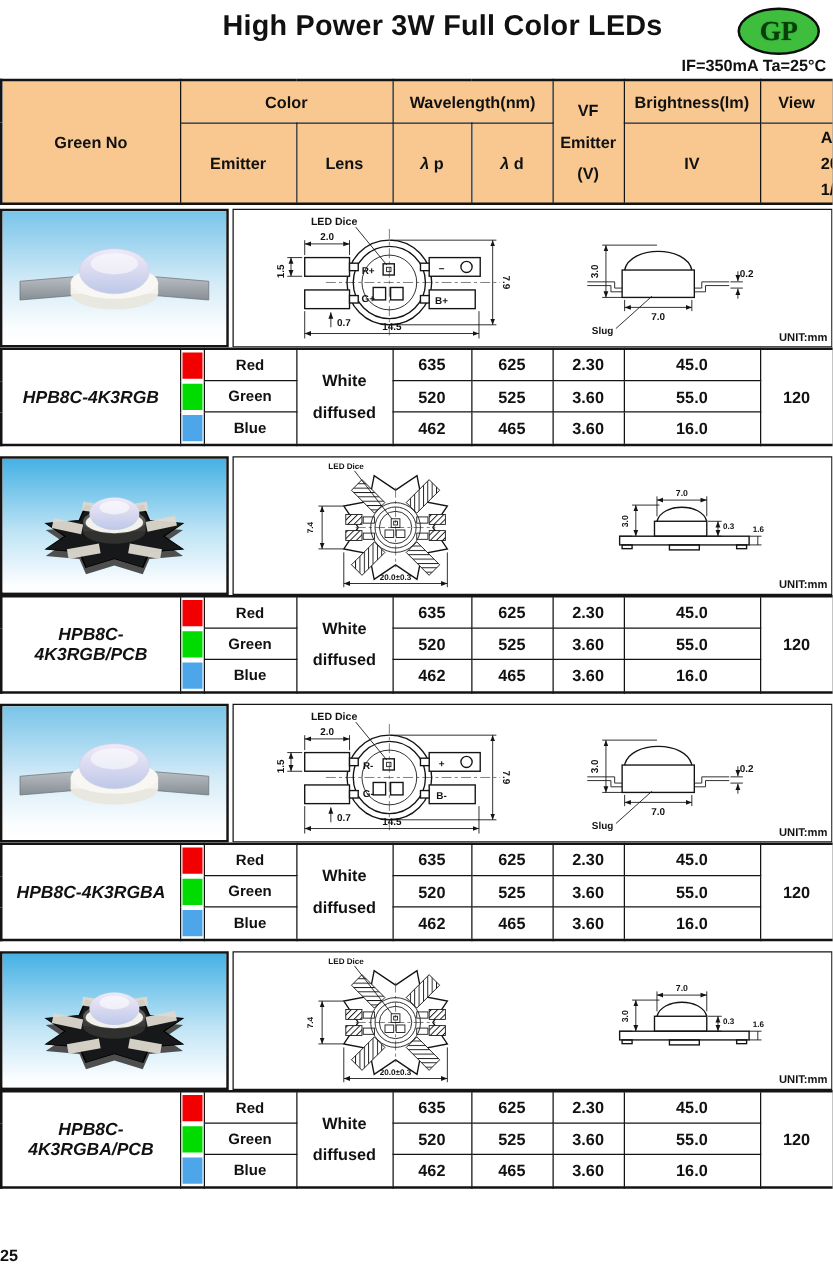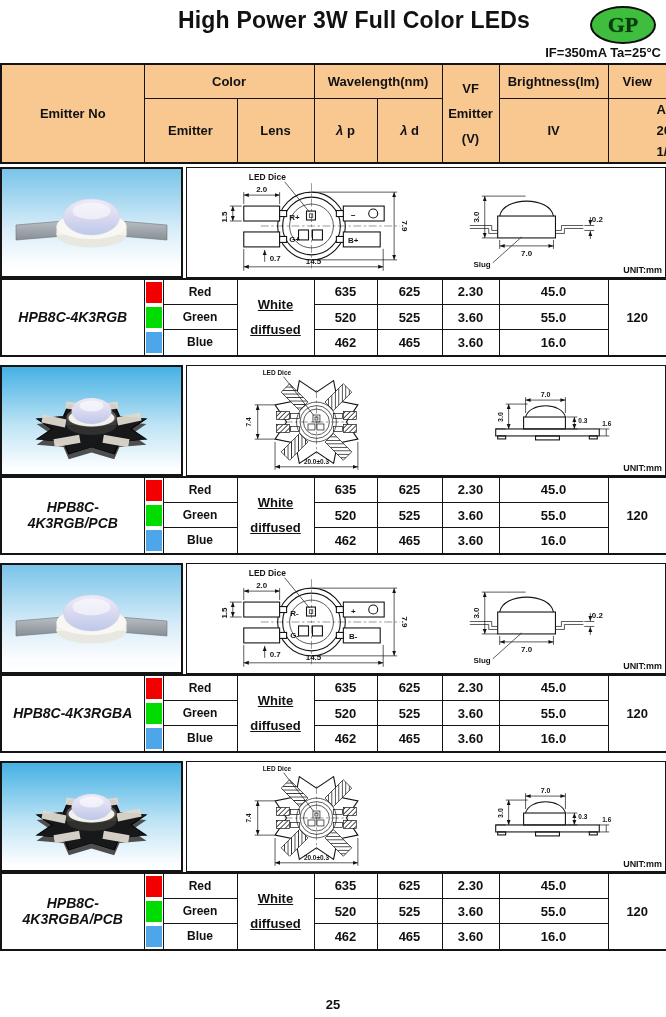--- a/index.html
+++ b/index.html
@@ -106,7 +106,7 @@
     </colgroup>
   <tbody>
       <tr class="r1">
-    <td rowspan="2">Emitter No</td>
+    <td rowspan="2">Green No</td>
     <td colspan="2">Color</td>
     <td colspan="2">Wavelength(nm)</td>
     <td rowspan="2" class="vfcell">

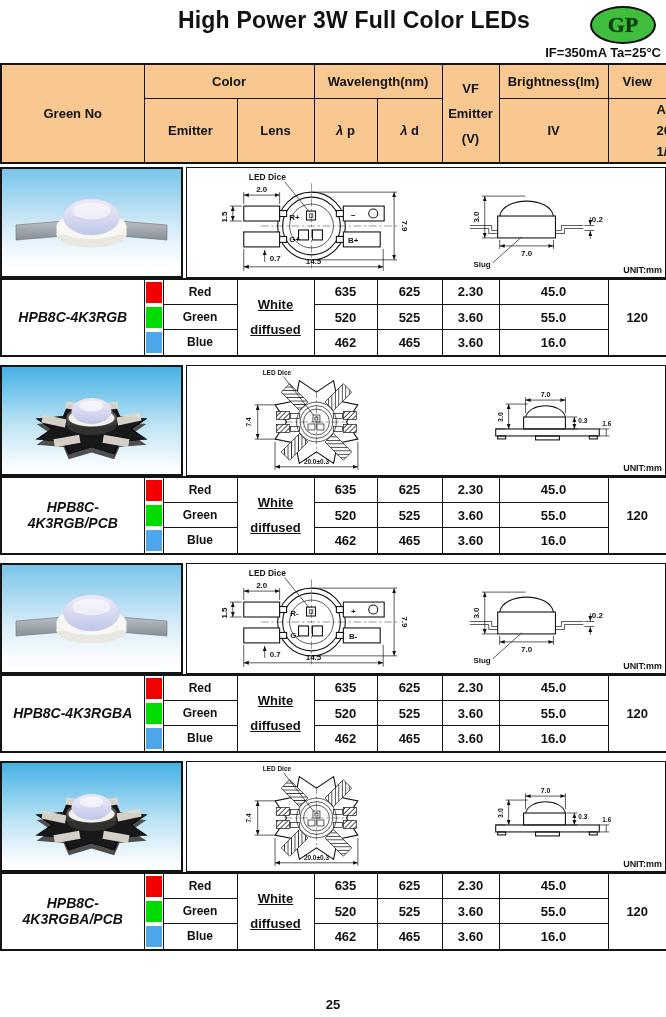--- a/index.html
+++ b/index.html
@@ -33,7 +33,7 @@
   .data td{font-weight:bold;font-size:13px;}
   .data td.dev{font-size:14px;font-style:italic;}
   .data td.cname{font-size:12px;}
-  .data td.lens span{display:block;line-height:25px;text-decoration:underline;}
+  .data td.lens span{display:block;line-height:25px;}
   .data td.swatch{border-top:none;border-bottom:none;}
   .swatch div{margin:2px 1px;height:21px;}
   

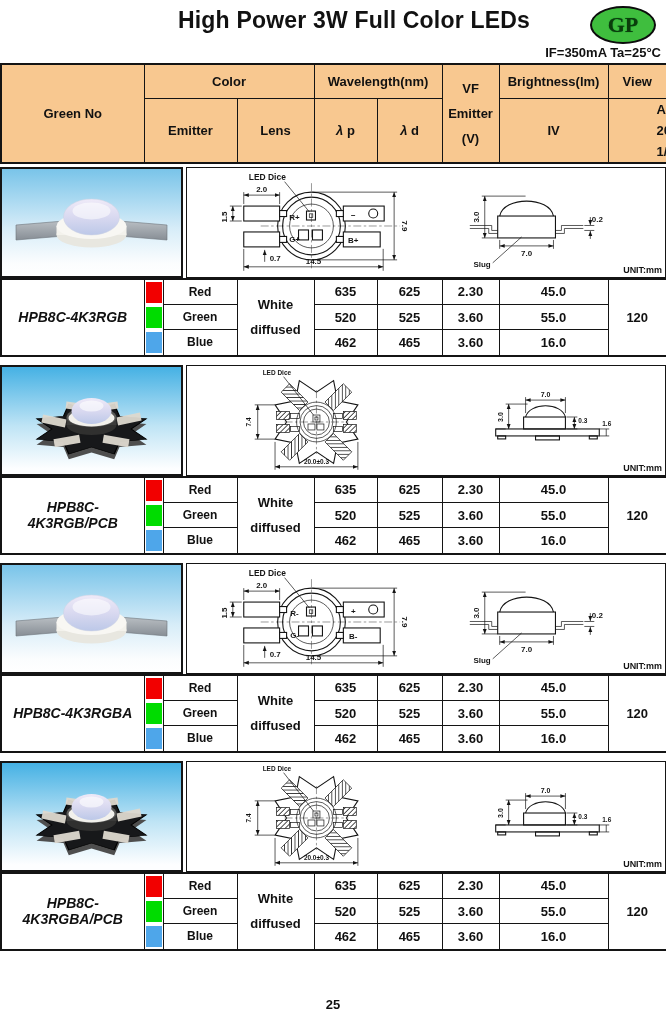--- a/index.html
+++ b/index.html
@@ -45,7 +45,7 @@
   svg .cl{stroke:#555;stroke-width:.6;stroke-dasharray:8 2.5 2.5 2.5;fill:none;}
   svg .dim{stroke:#141414;stroke-width:.7;fill:none;}
   svg .hx{fill:url(#hatch);stroke:#141414;stroke-width:.7;}
-  .pageno{margin-top:46px;text-align:center;font-weight:bold;font-size:13px;}
+  .pageno{margin-top:46px;font-weight:bold;font-size:13px;}
 </style>
 </head>
 <body>

